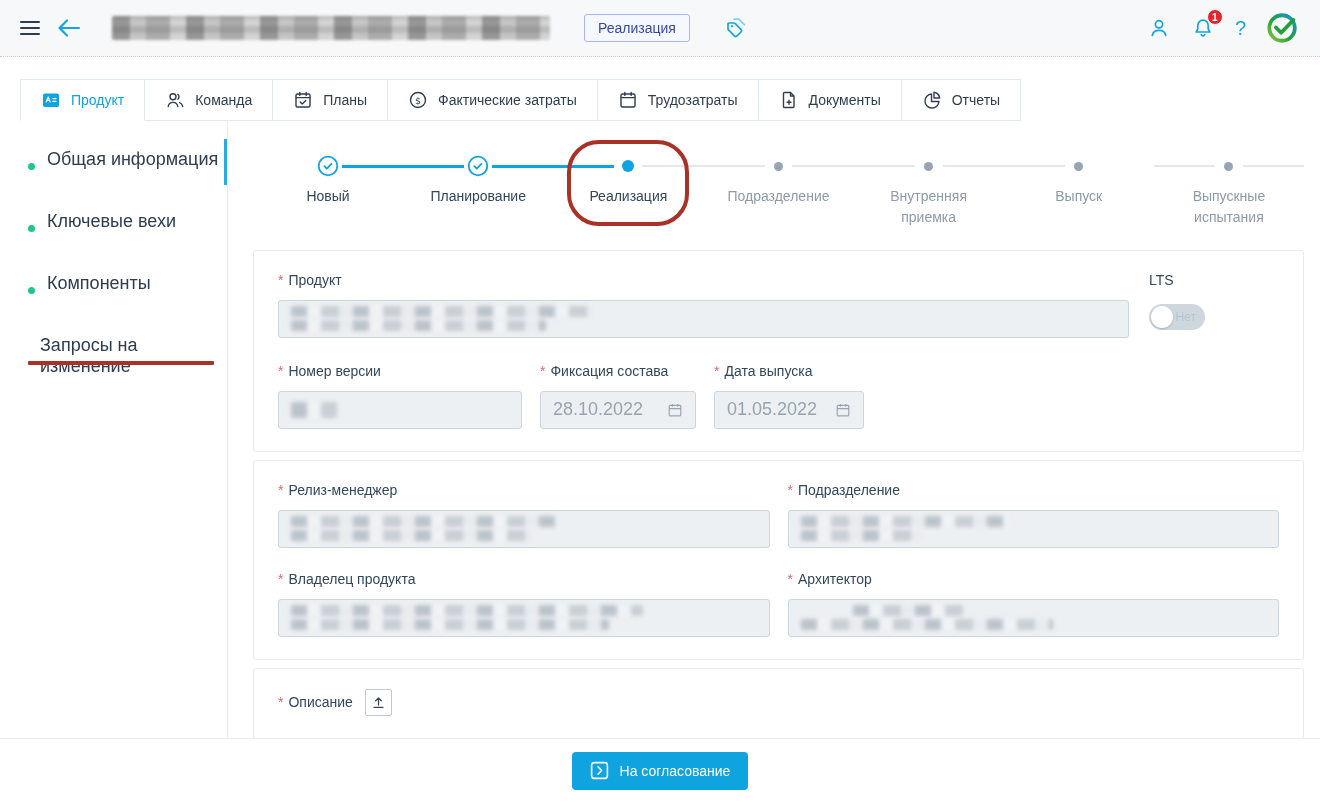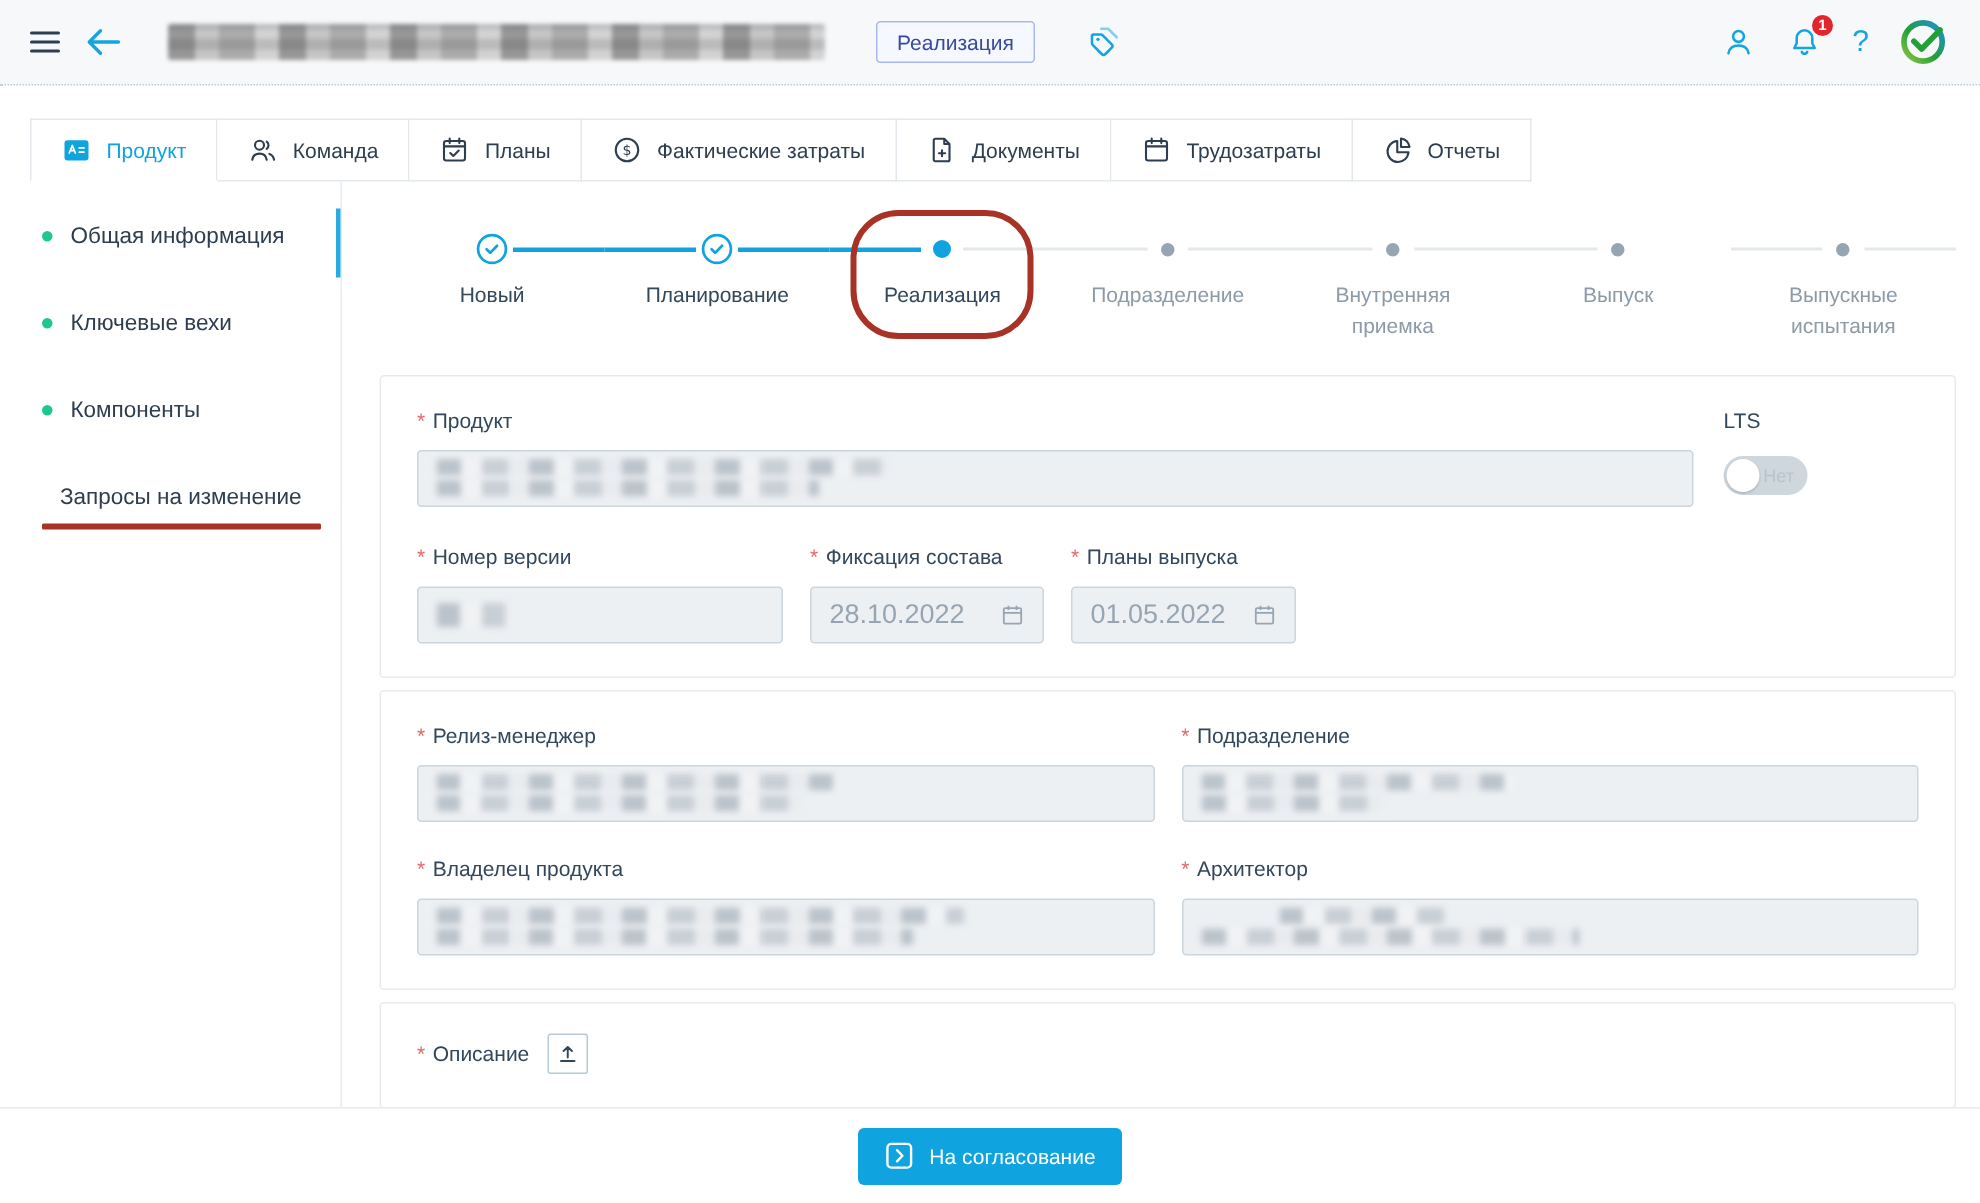--- a/index.html
+++ b/index.html
@@ -194,18 +194,18 @@
     </div>
     <div class="tab">
       <svg width="20" height="20" viewBox="0 0 20 20" fill="none">
+        <rect x="3" y="4" width="14" height="13" rx="1.5" stroke="currentColor" stroke-width="1.4"></rect>
+        <path d="M3 7.6h14M6.8 2.4v3M13.2 2.4v3" stroke="currentColor" stroke-width="1.4" stroke-linecap="round"></path>
+      </svg>
+      <span>Трудозатраты</span>
+    </div>
+    <div class="tab">
+      <svg width="20" height="20" viewBox="0 0 20 20" fill="none">
         <path d="M5.5 2.5h6l3.5 3.5v10.5a1 1 0 0 1-1 1h-8.5a1 1 0 0 1-1-1v-13a1 1 0 0 1 1-1z" stroke="currentColor" stroke-width="1.4" stroke-linejoin="round"></path>
         <path d="M11.5 2.5V6H15" stroke="currentColor" stroke-width="1.4" stroke-linejoin="round"></path>
         <path d="M10 10.2v4M8 12.2h4" stroke="currentColor" stroke-width="1.4" stroke-linecap="round"></path>
       </svg>
       <span>Документы</span>
-    </div>
-    <div class="tab">
-      <svg width="20" height="20" viewBox="0 0 20 20" fill="none">
-        <rect x="3" y="4" width="14" height="13" rx="1.5" stroke="currentColor" stroke-width="1.4"></rect>
-        <path d="M3 7.6h14M6.8 2.4v3M13.2 2.4v3" stroke="currentColor" stroke-width="1.4" stroke-linecap="round"></path>
-      </svg>
-      <span>Трудозатраты</span>
     </div>
     <div class="tab">
       <svg width="20" height="20" viewBox="0 0 20 20" fill="none">

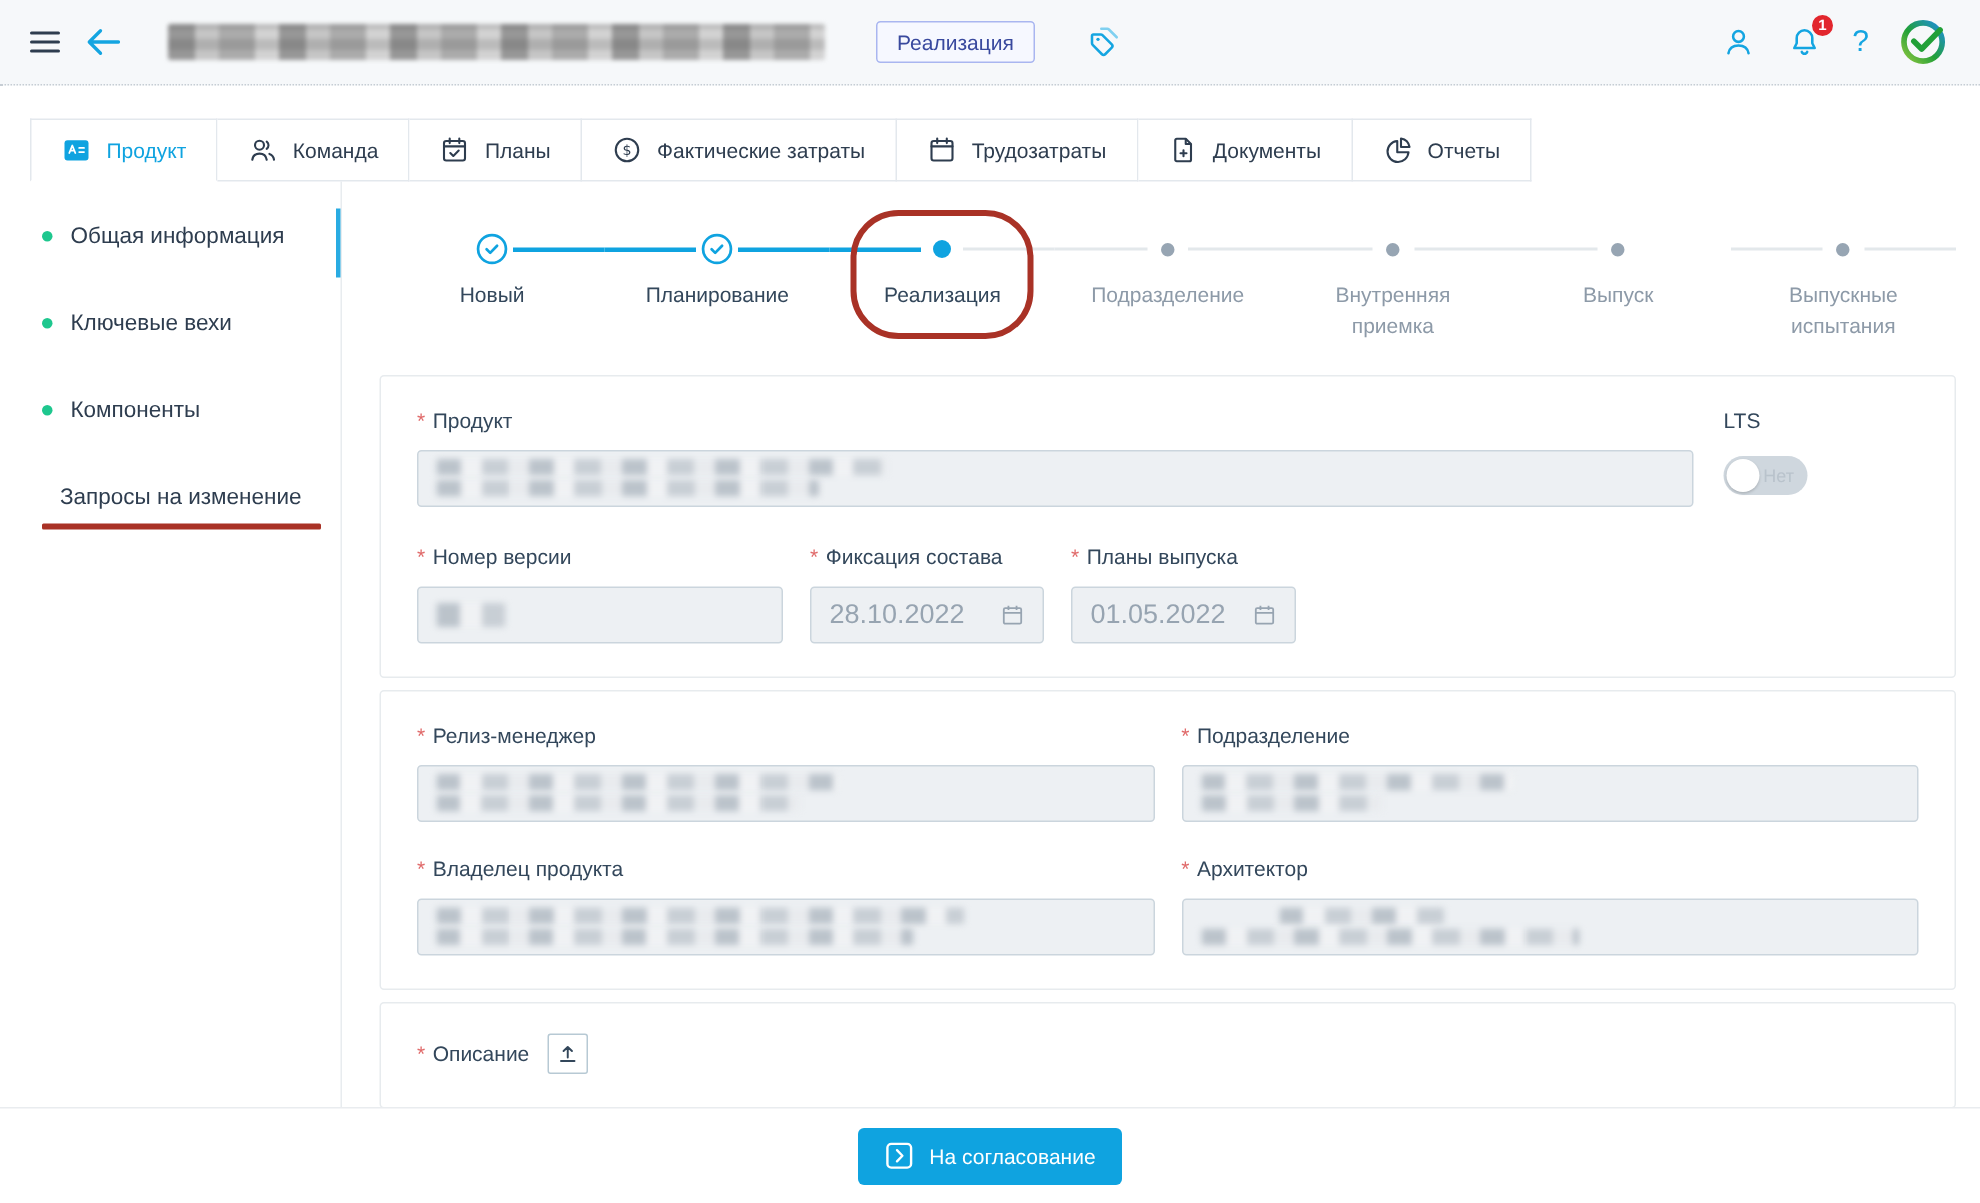--- a/index.html
+++ b/index.html
@@ -45,7 +45,7 @@
   .bodyrow { flex:1; display:flex; min-height:0; }
   .sidebar { width:228px; flex:0 0 228px; border-right:1px solid #E8ECEF; padding:28px 0 0 28px; position:relative; }
   .active-bar { position:absolute; right:0; top:18px; width:3px; height:46px; background:#29ABE2; }
-  .side-item { display:flex; align-items:center; margin-bottom:41px; font-size:15px; color:#2E3D4F;
+  .side-item { display:flex; align-items:flex-end; margin-bottom:41px; font-size:18px; color:#2E3D4F;
                cursor:pointer; position:relative; }
   .side-dot { width:7px; height:7px; border-radius:50%; background:#1EC78E; margin-right:12px; flex:0 0 auto; }
   .side-item.nodot { padding-left:12px;margin-top:36px; }

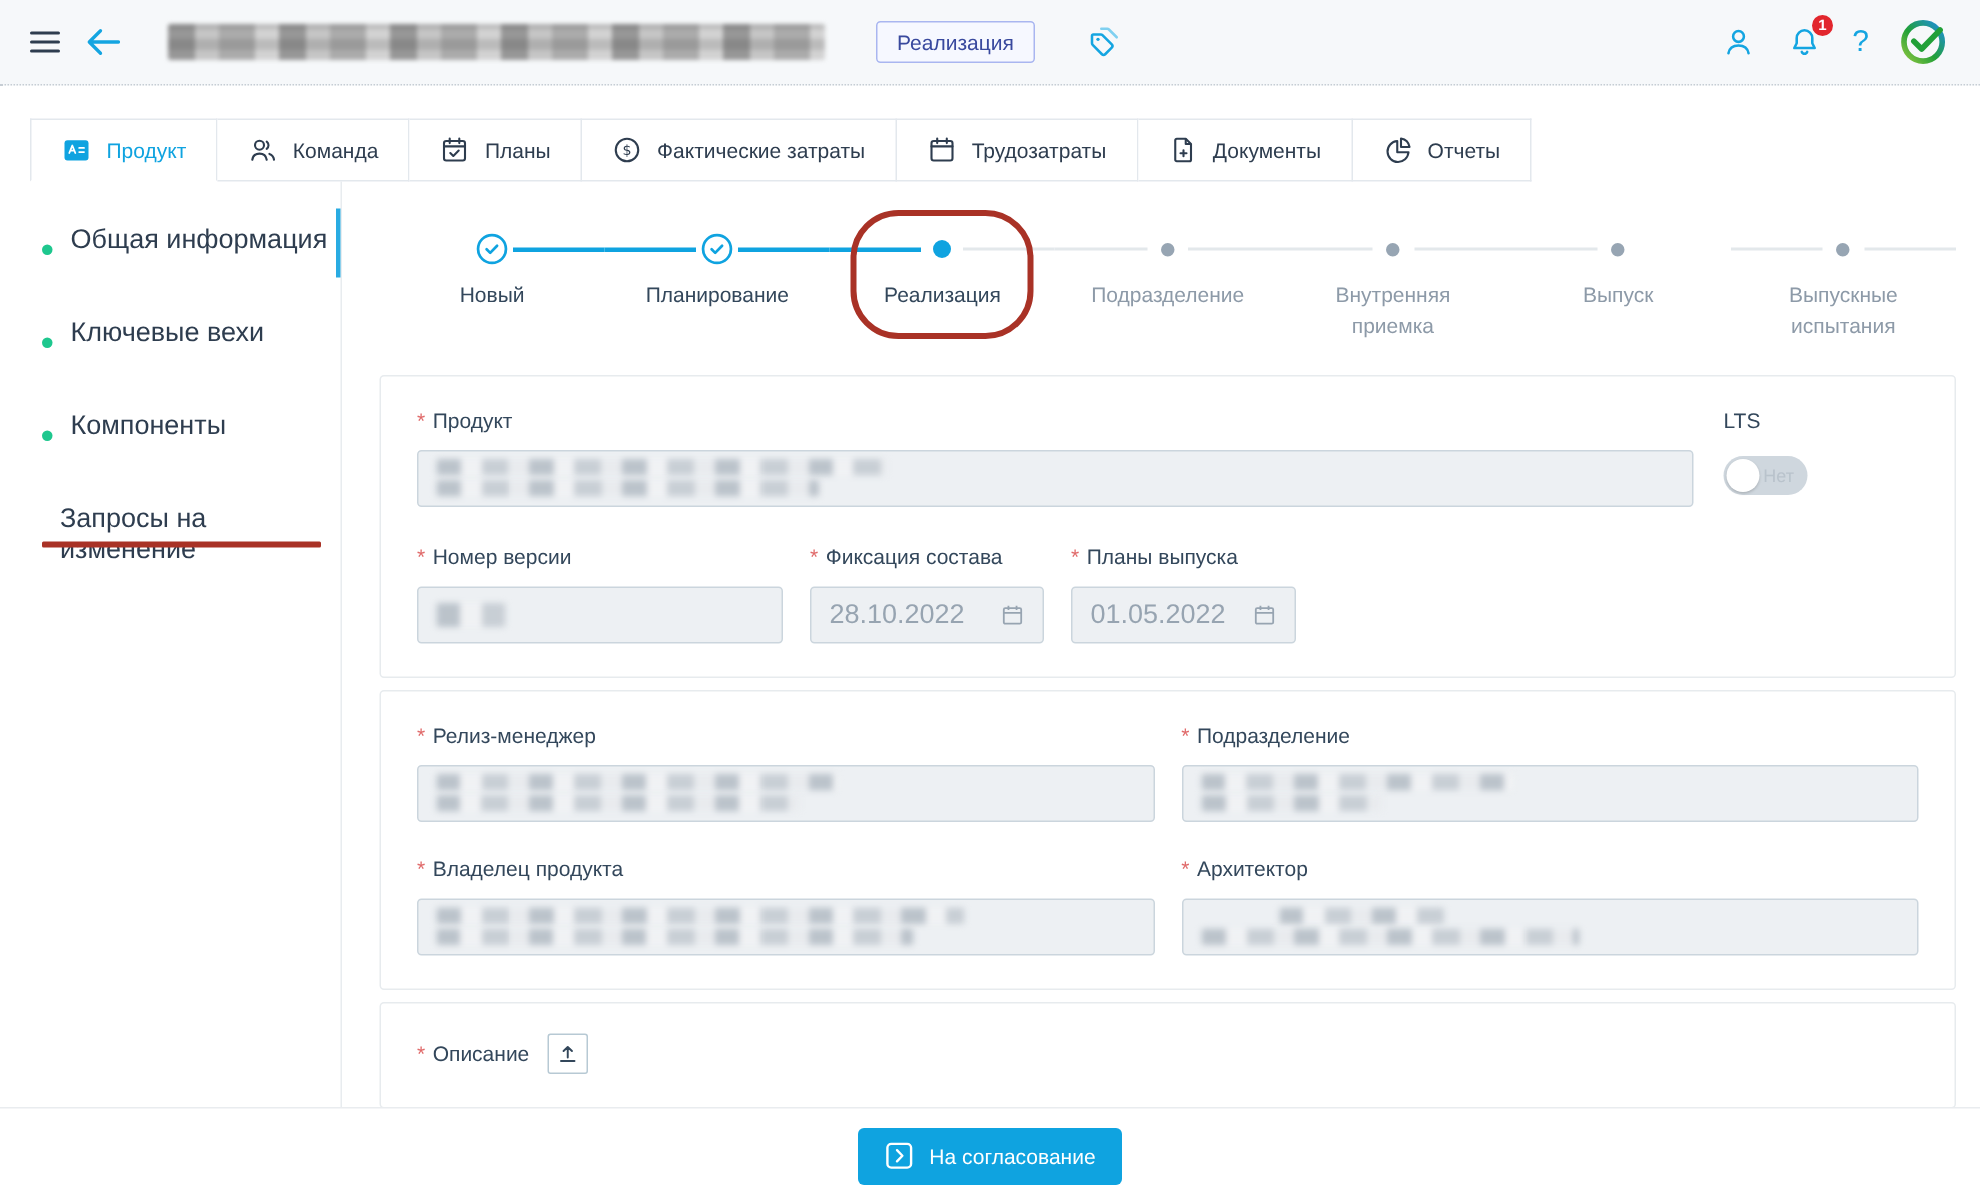--- a/index.html
+++ b/index.html
@@ -354,7 +354,7 @@
           <div class="f-rel">
             <div class="flabel">
               <span class="req">*</span>
-              <span>Планы выпуска</span>
+              <span>Дата выпуска</span>
             </div>
             <div class="input date">
               <span>01.05.2022</span>

